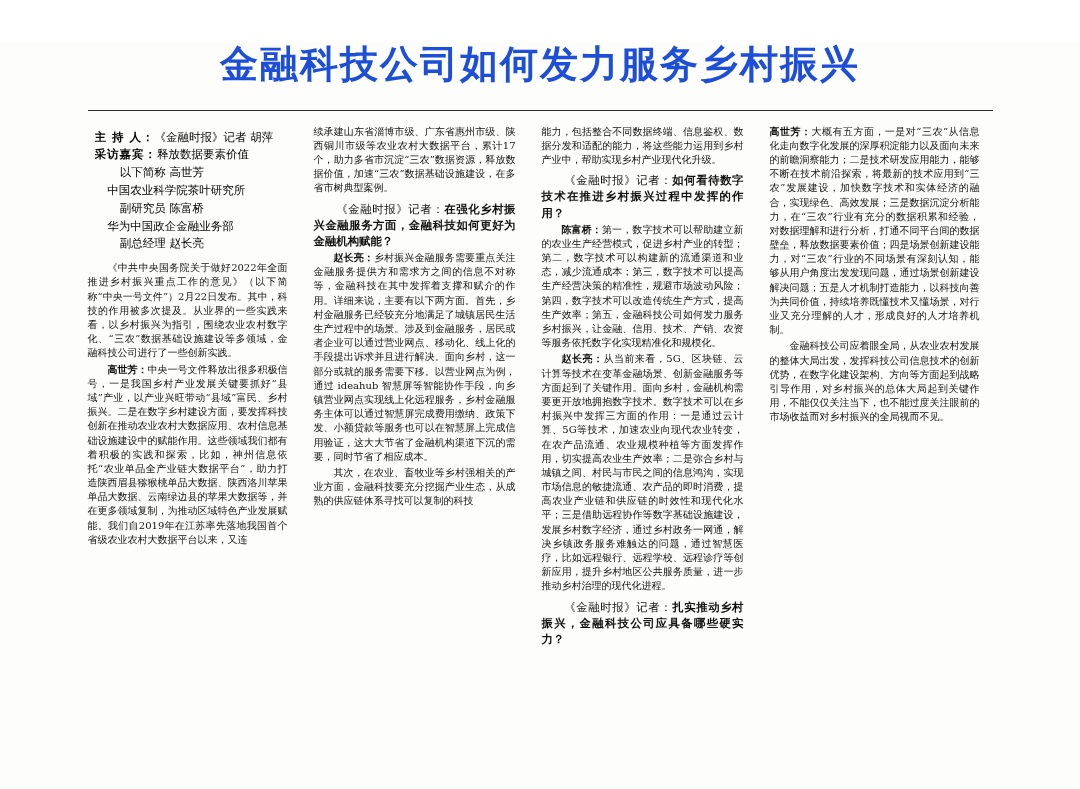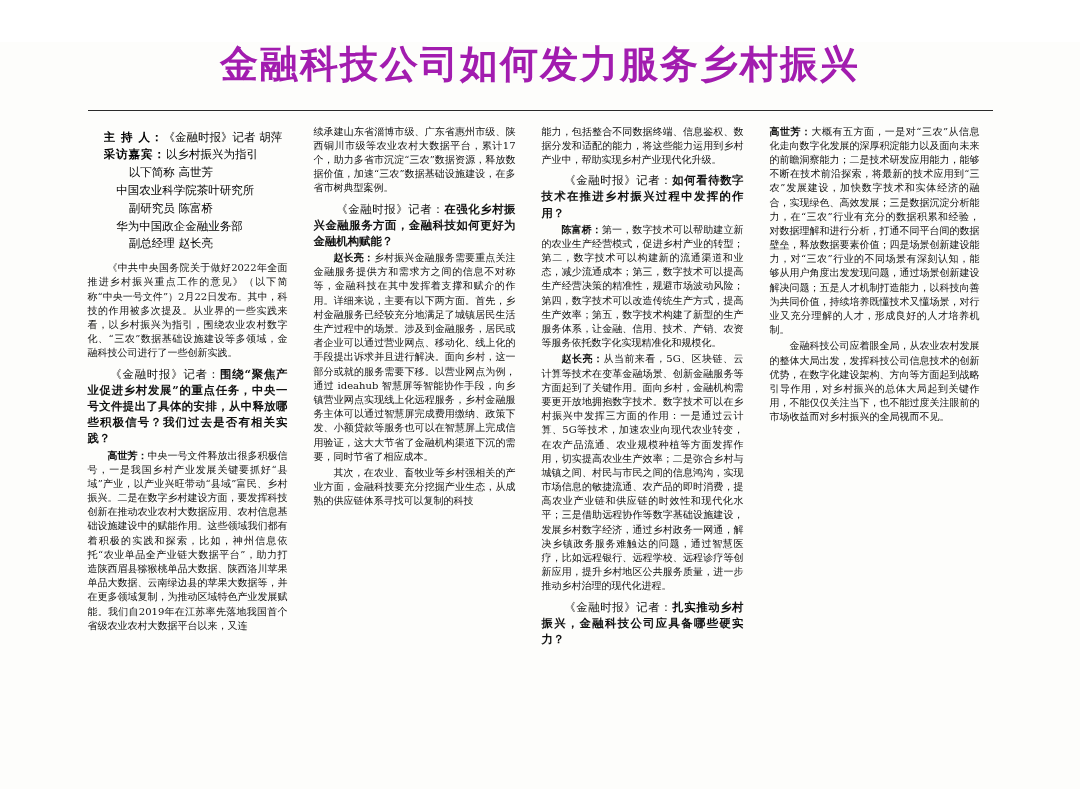--- a/index.html
+++ b/index.html
@@ -28,7 +28,7 @@
     font-weight: bold;
     font-size: 38px;
     letter-spacing: 2px;
-    color: #a21caf;
+    color: #1d4ed8;
     margin: 42px 0 0 0;
     line-height: 1.2;
   }

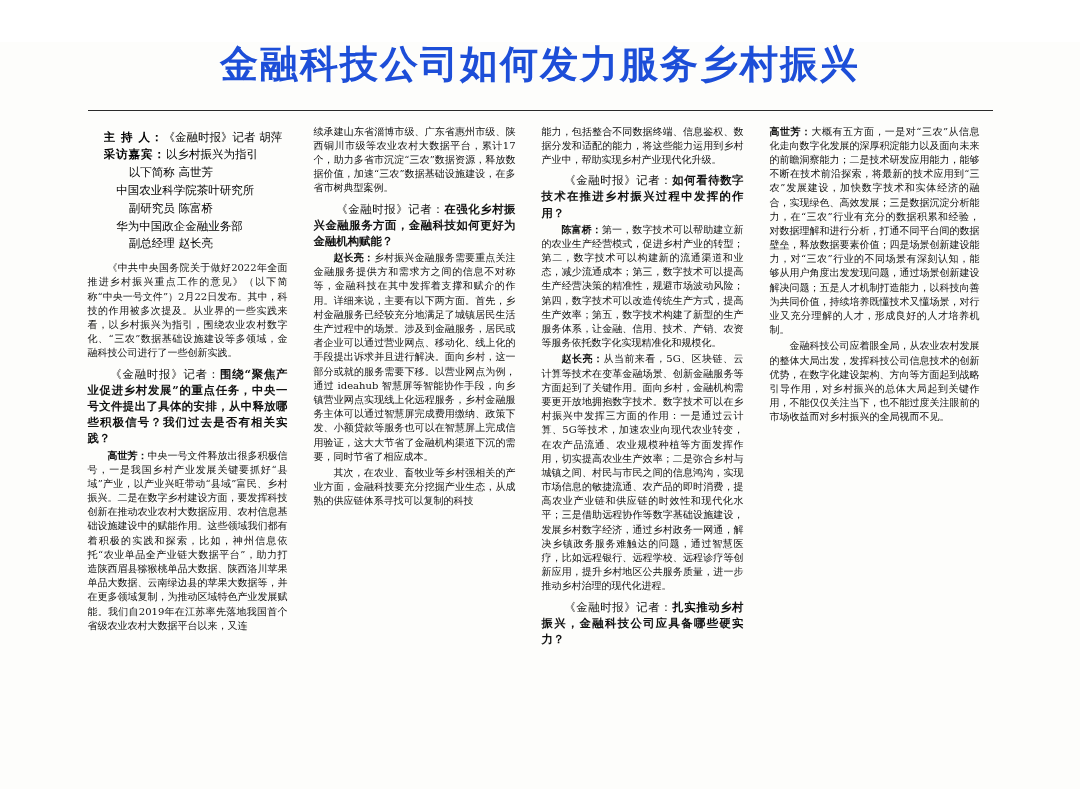--- a/index.html
+++ b/index.html
@@ -85,7 +85,7 @@
   .masthead {
     font-size: 11.5px;
     line-height: 1.55;
-    margin: 4px 0 8px 16px;
+    margin: 4px 0 8px 7px;
   }
   .masthead .row {
     text-indent: 0;

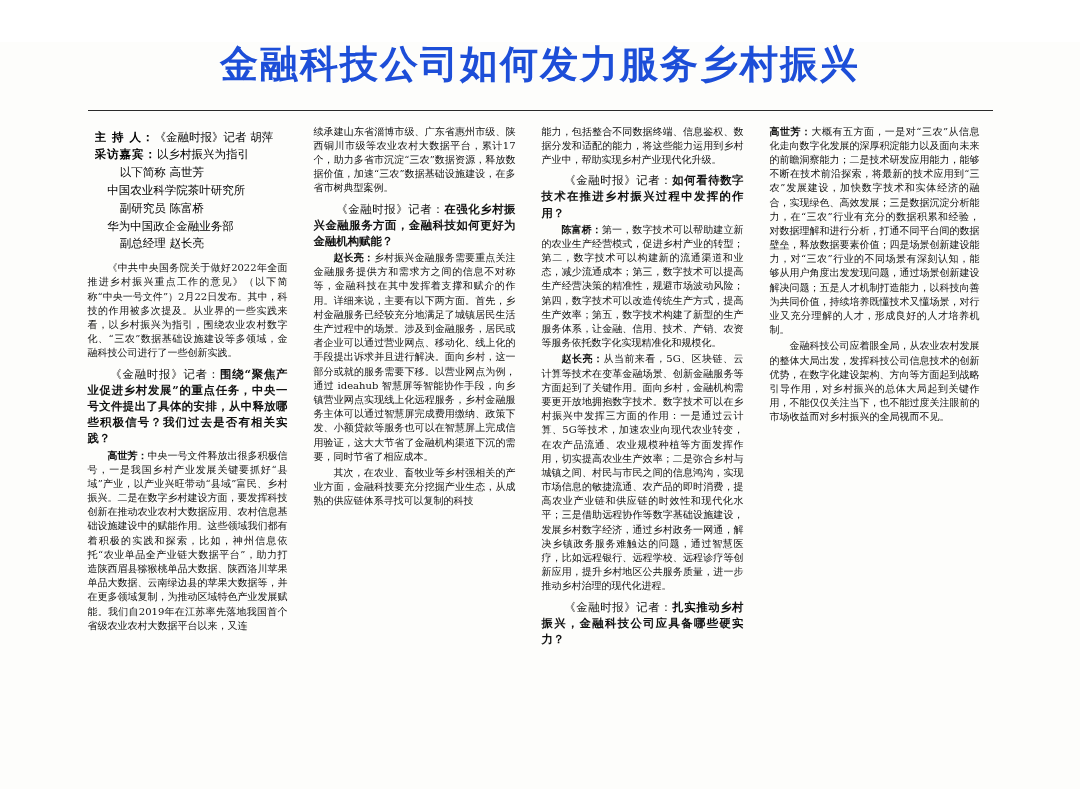--- a/index.html
+++ b/index.html
@@ -114,7 +114,7 @@
     <div class="col c1">
       <div class="masthead">
         <div class="row"><span class="lbl">主 持 人：</span><span>《金融时报》记者 胡萍</span></div>
-        <div class="row"><span class="lbl">采访嘉宾：</span><span>以乡村振兴为指引</span></div>
+        <div class="row"><span class="lbl">采访嘉宾：</span><span>释放数据要素价值</span></div>
         <div class="row indent1"><span>以下简称 高世芳</span></div>
         <div class="row indent2"><span>中国农业科学院茶叶研究所</span></div>
         <div class="row indent1"><span>副研究员 陈富桥</span></div>

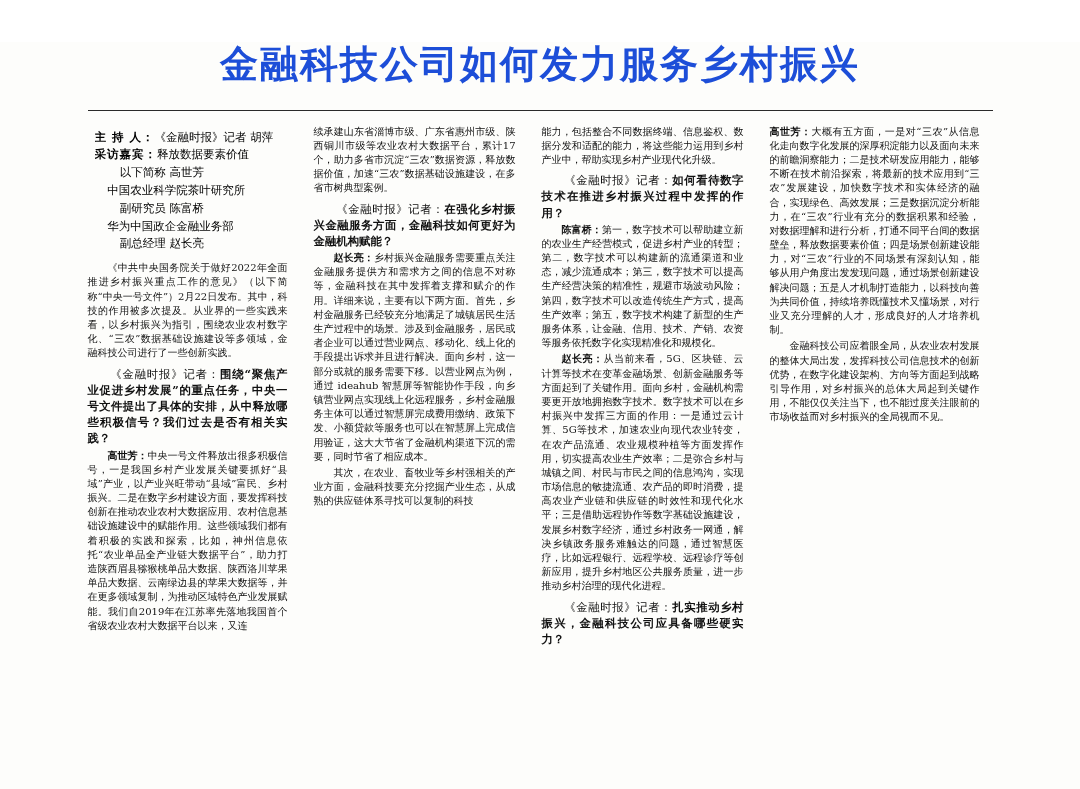--- a/index.html
+++ b/index.html
@@ -137,7 +137,7 @@
     <div class="col c3">
       <p class="noindent">能力，包括整合不同数据终端、信息鉴权、数据分发和适配的能力，将这些能力运用到乡村产业中，帮助实现乡村产业现代化升级。</p>
       <p class="qline"><span class="src">《金融时报》记者：</span><span>如何看待数字技术在推进乡村振兴过程中发挥的作用？</span></p>
-      <p><span class="speaker">陈富桥：</span><span>第一，数字技术可以帮助建立新的农业生产经营模式，促进乡村产业的转型；第二，数字技术可以构建新的流通渠道和业态，减少流通成本；第三，数字技术可以提高生产经营决策的精准性，规避市场波动风险；第四，数字技术可以改造传统生产方式，提高生产效率；第五，数字技术构建了新型的生产服务体系，让金融、信用、技术、产销、农资等服务依托数字化实现精准化和规模化。</span></p>
+      <p><span class="speaker">陈富桥：</span><span>第一，数字技术可以帮助建立新的农业生产经营模式，促进乡村产业的转型；第二，数字技术可以构建新的流通渠道和业态，减少流通成本；第三，数字技术可以提高生产经营决策的精准性，规避市场波动风险；第四，数字技术可以改造传统生产方式，提高生产效率；第五，金融科技公司如何发力服务乡村振兴，让金融、信用、技术、产销、农资等服务依托数字化实现精准化和规模化。</span></p>
       <p><span class="speaker">赵长亮：</span><span>从当前来看，5G、区块链、云计算等技术在变革金融场景、创新金融服务等方面起到了关键作用。面向乡村，金融机构需要更开放地拥抱数字技术。数字技术可以在乡村振兴中发挥三方面的作用：一是通过云计算、5G等技术，加速农业向现代农业转变，在农产品流通、农业规模种植等方面发挥作用，切实提高农业生产效率；二是弥合乡村与城镇之间、村民与市民之间的信息鸿沟，实现市场信息的敏捷流通、农产品的即时消费，提高农业产业链和供应链的时效性和现代化水平；三是借助远程协作等数字基础设施建设，发展乡村数字经济，通过乡村政务一网通，解决乡镇政务服务难触达的问题，通过智慧医疗，比如远程银行、远程学校、远程诊疗等创新应用，提升乡村地区公共服务质量，进一步推动乡村治理的现代化进程。</span></p>
       <p class="qline"><span class="src">《金融时报》记者：</span><span>扎实推动乡村振兴，金融科技公司应具备哪些硬实力？</span></p>
     </div>

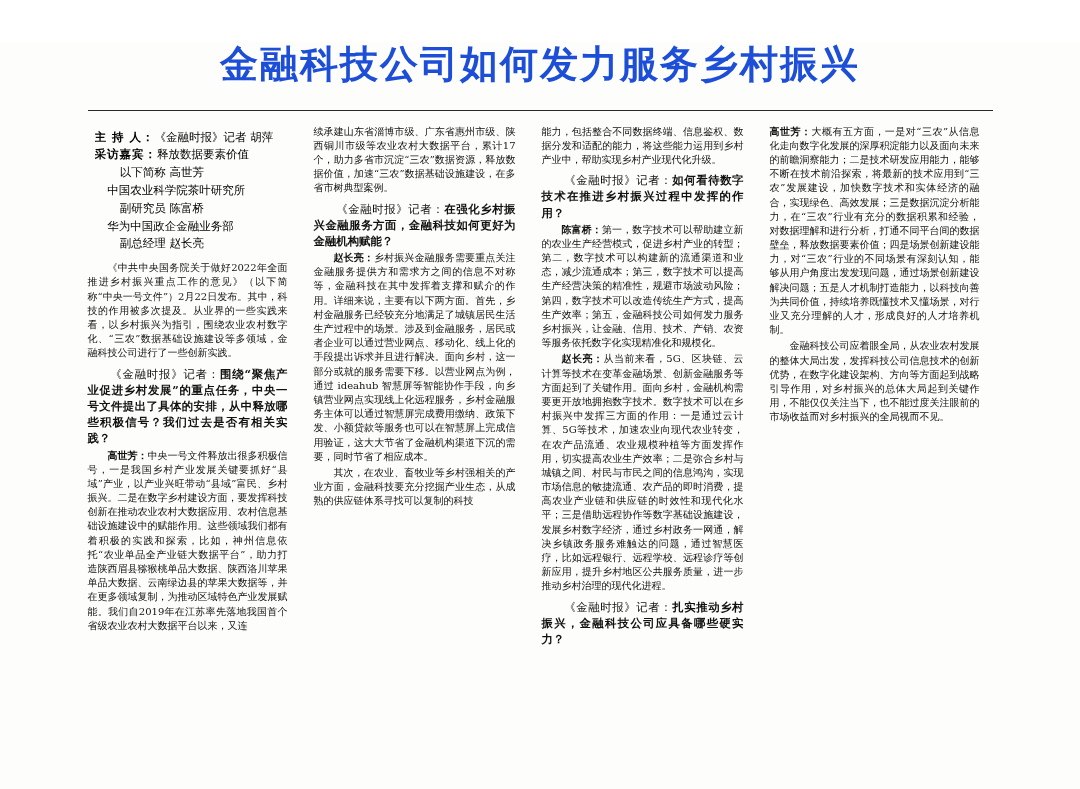--- a/index.html
+++ b/index.html
@@ -123,7 +123,6 @@
       </div>
 
       <p>《中共中央国务院关于做好2022年全面推进乡村振兴重点工作的意见》（以下简称“中央一号文件”）2月22日发布。其中，科技的作用被多次提及。从业界的一些实践来看，以乡村振兴为指引，围绕农业农村数字化、“三农”数据基础设施建设等多领域，金融科技公司进行了一些创新实践。</p>
-      <p class="qline"><span class="src">《金融时报》记者：</span><span>围绕“聚焦产业促进乡村发展”的重点任务，中央一号文件提出了具体的安排，从中释放哪些积极信号？我们过去是否有相关实践？</span></p>
       <p><span class="speaker">高世芳：</span><span>中央一号文件释放出很多积极信号，一是我国乡村产业发展关键要抓好“县域”产业，以产业兴旺带动“县域”富民、乡村振兴。二是在数字乡村建设方面，要发挥科技创新在推动农业农村大数据应用、农村信息基础设施建设中的赋能作用。这些领域我们都有着积极的实践和探索，比如，神州信息依托“农业单品全产业链大数据平台”，助力打造陕西眉县猕猴桃单品大数据、陕西洛川苹果单品大数据、云南绿边县的苹果大数据等，并在更多领域复制，为推动区域特色产业发展赋能。我们自2019年在江苏率先落地我国首个省级农业农村大数据平台以来，又连</span></p>
     </div>
 

